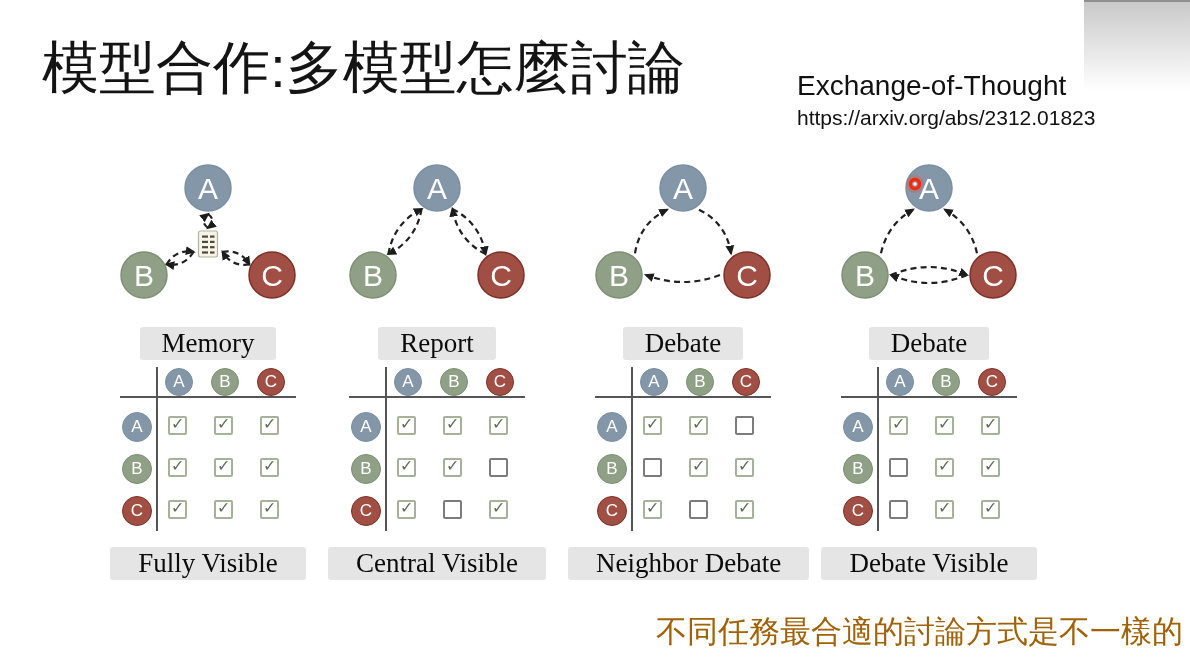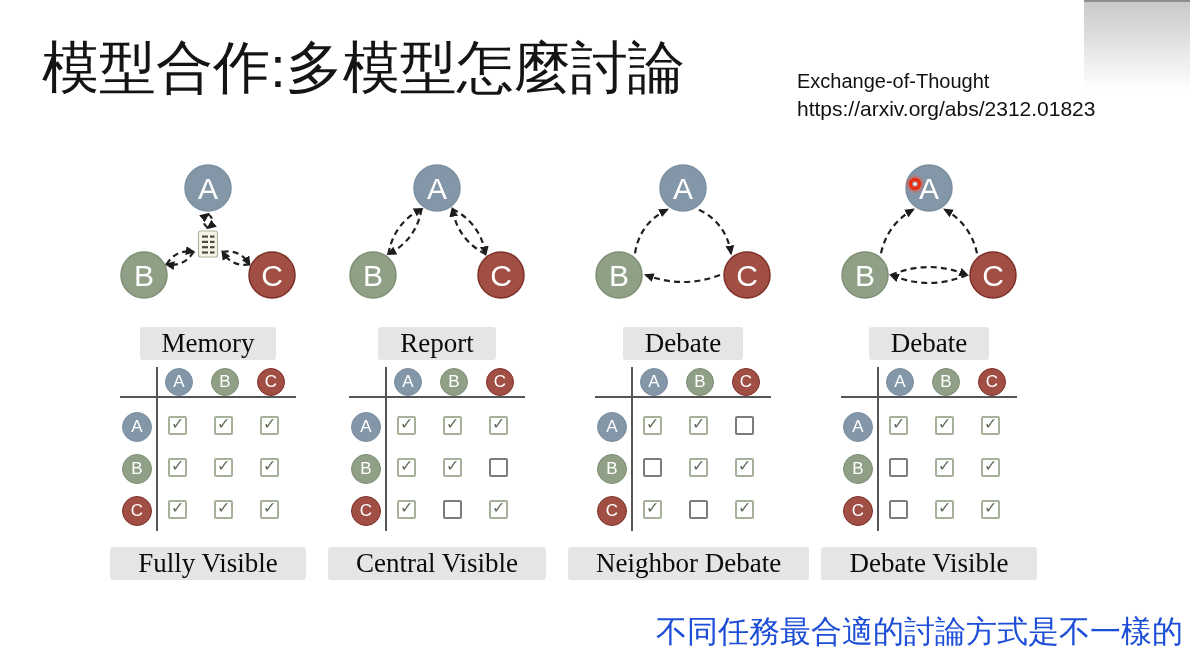--- a/index.html
+++ b/index.html
@@ -18,7 +18,7 @@
     letter-spacing:0px;white-space:nowrap;
   }
   .paper{position:absolute;left:797px;top:70px;color:#111;}
-  .paper-title{font-size:20px;}
+  .paper-title{font-size:28px;}
   .paper-url{font-size:21px;margin-top:4px;}
   .caption{
     position:absolute;right:7px;top:611px;font-size:31px;color:#1d4ed8;white-space:nowrap;

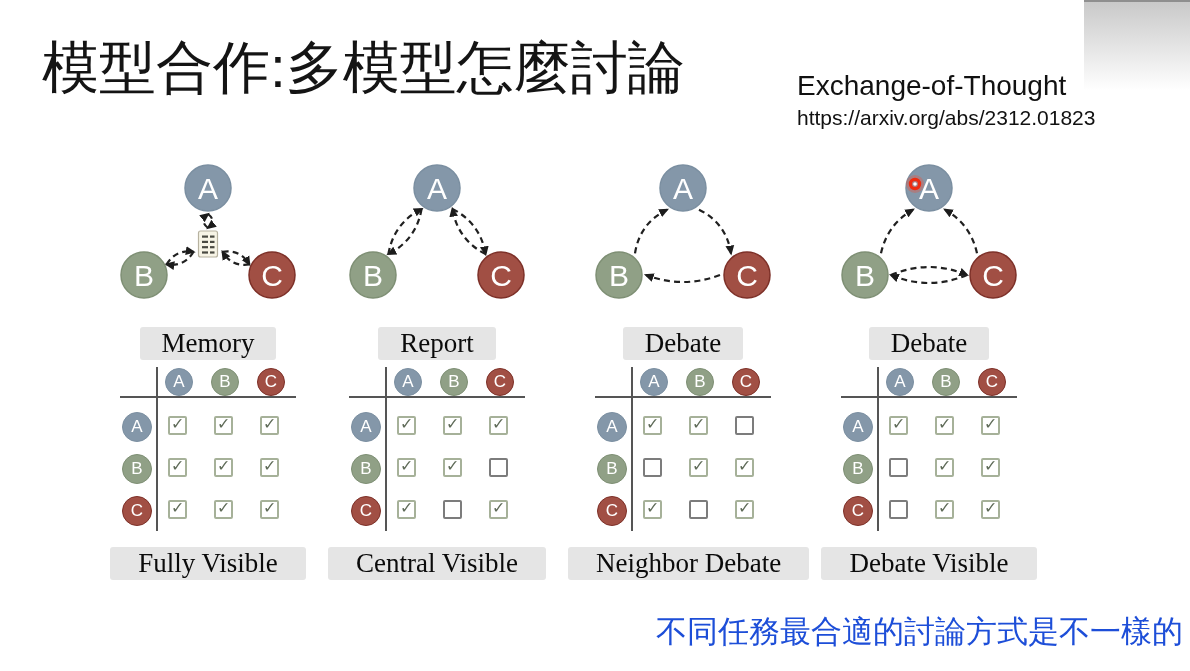--- a/index.html
+++ b/index.html
@@ -21,7 +21,7 @@
   .paper-title{font-size:28px;}
   .paper-url{font-size:21px;margin-top:4px;}
   .caption{
-    position:absolute;right:7px;top:611px;font-size:31px;color:#1d4ed8;white-space:nowrap;
+    position:absolute;right:7px;top:611px;font-size:31px;color:#a16207;white-space:nowrap;
   }
   .panel{position:absolute;top:155px;width:230px;height:440px;}
   .graph{position:absolute;top:0;left:15px;}

